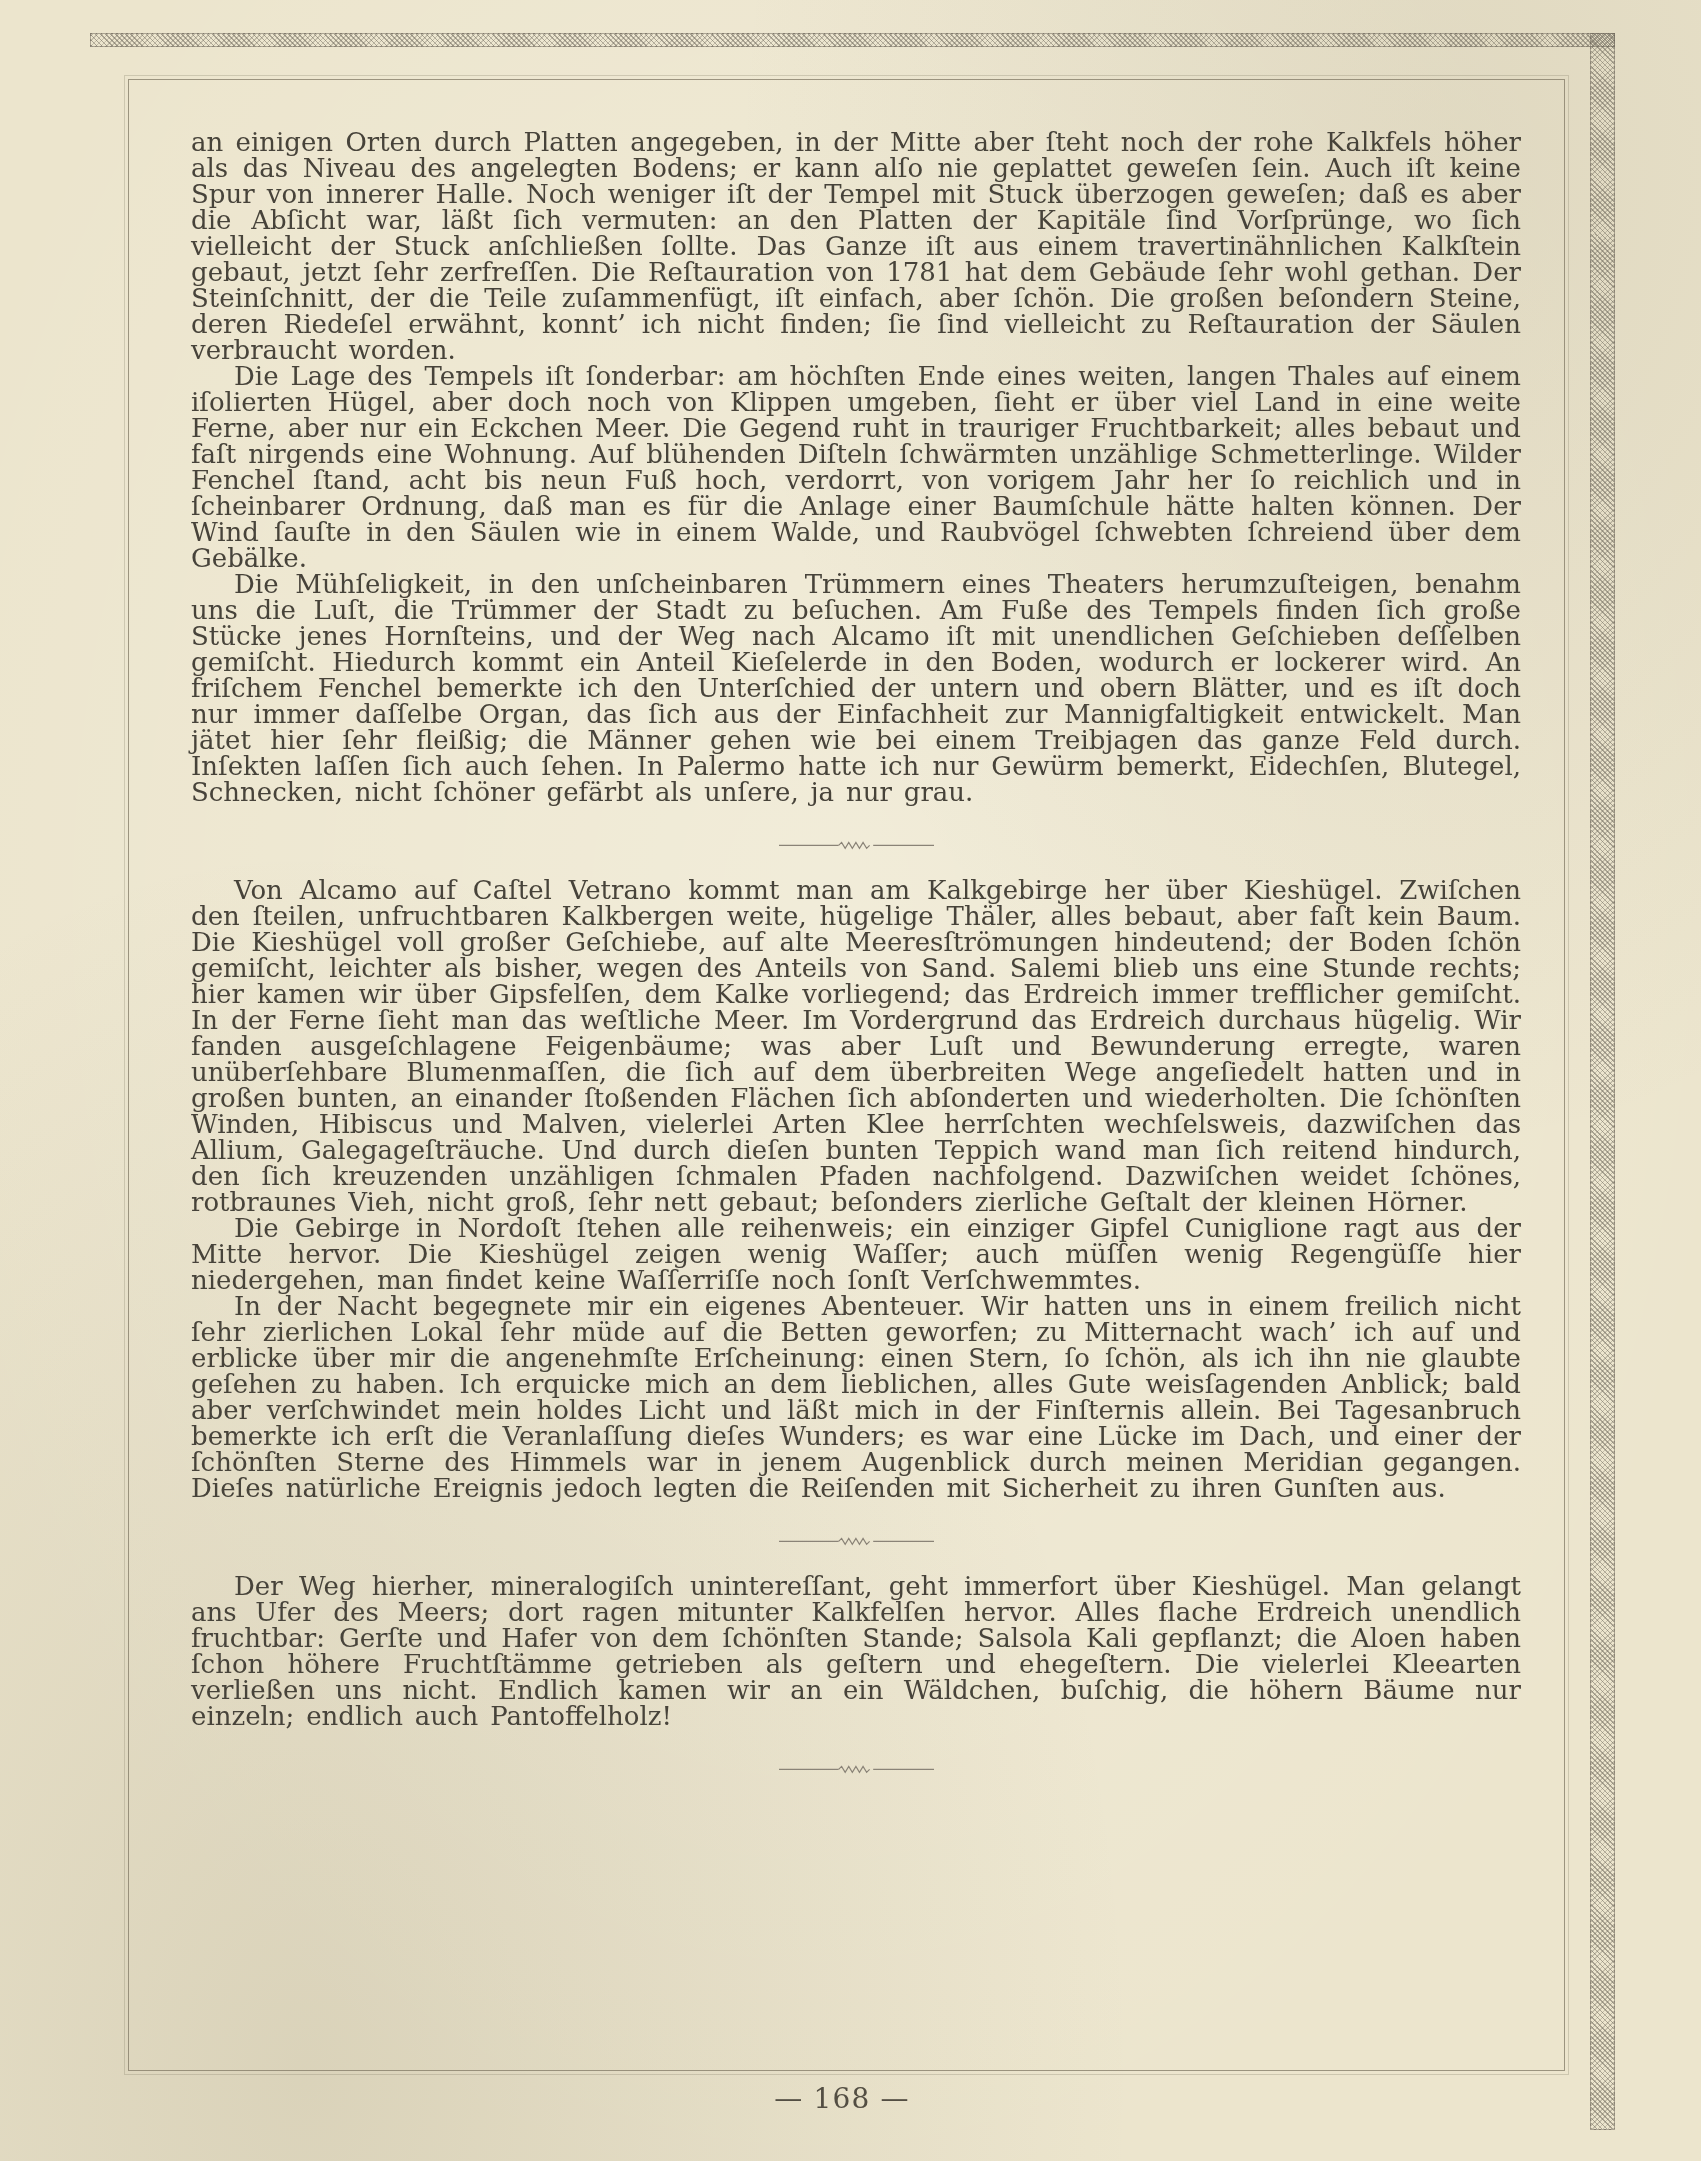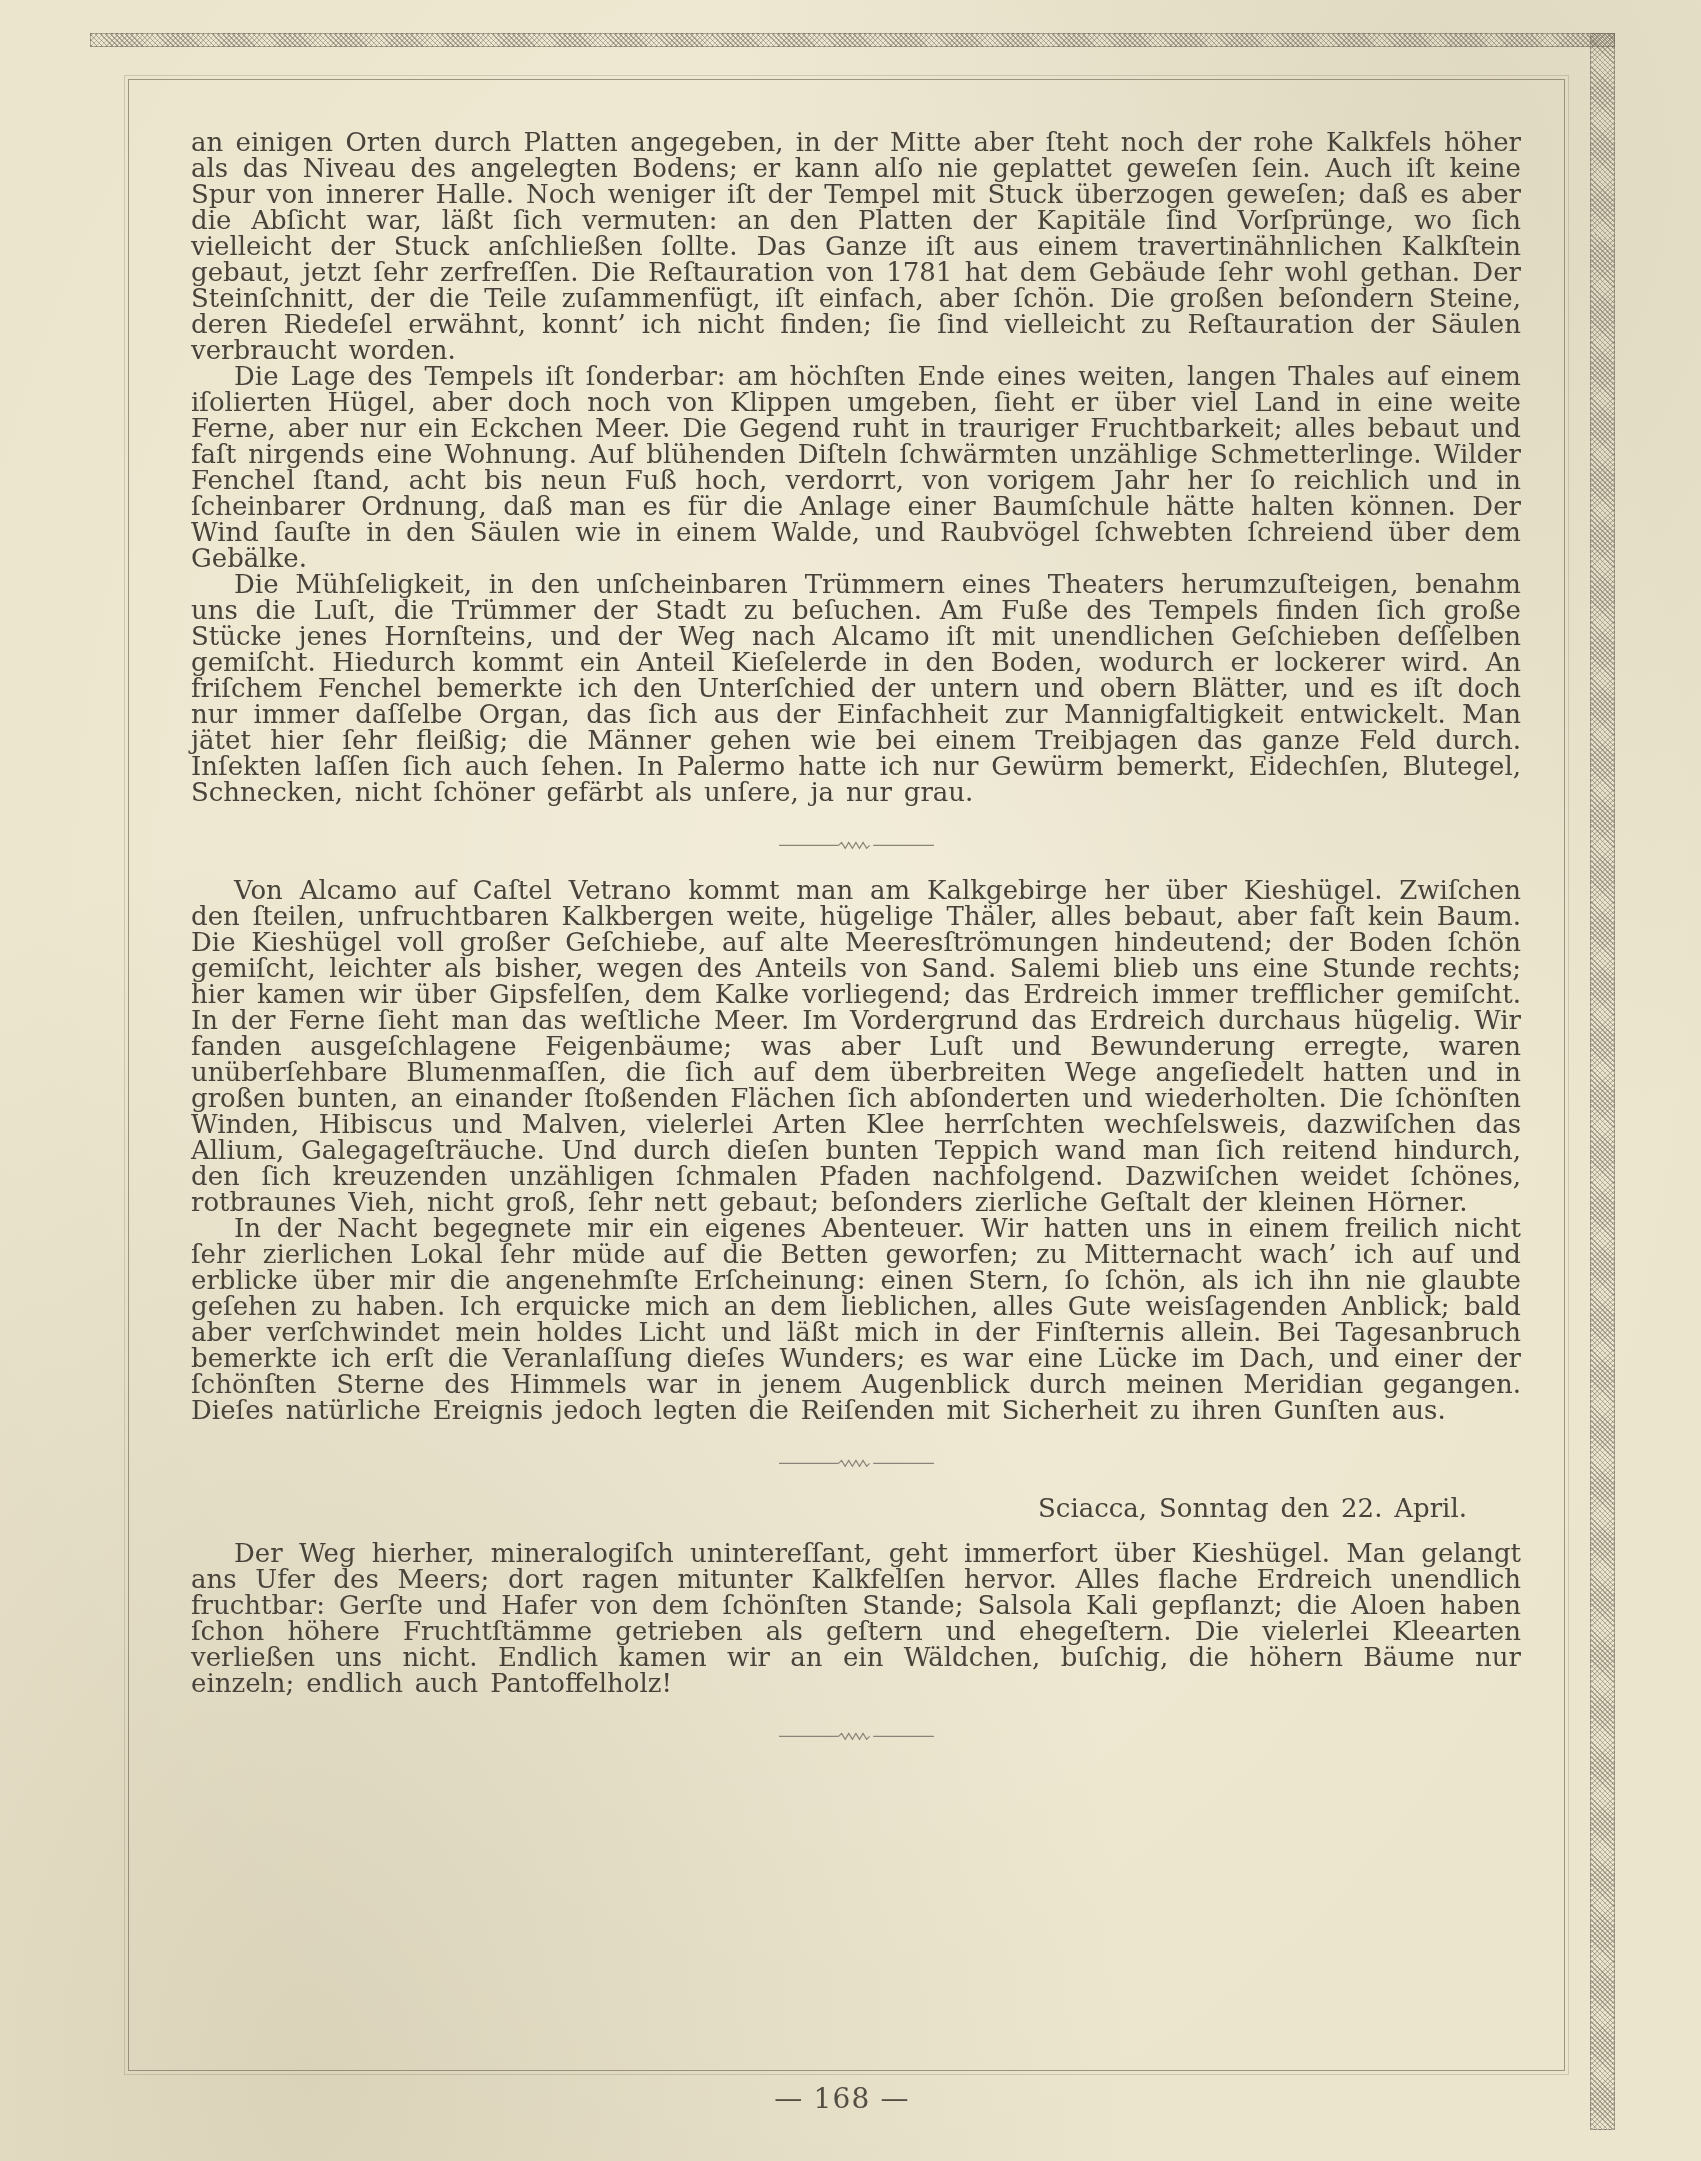--- a/index.html
+++ b/index.html
@@ -127,6 +127,7 @@
 
     <p class="para">Von Alcamo auf Caſtel Vetrano kommt man am Kalkgebirge her über Kieshügel.  Zwiſchen den ſteilen, unfruchtbaren Kalkbergen weite, hügelige Thäler, alles bebaut, aber faſt kein Baum.  Die Kieshügel voll großer Geſchiebe, auf alte Meeresſtrömungen hindeutend; der Boden ſchön gemiſcht, leichter als bisher, wegen des Anteils von Sand.  Salemi blieb uns eine Stunde rechts; hier kamen wir über Gipsfelſen, dem Kalke vorliegend; das Erdreich immer trefflicher gemiſcht.  In der Ferne ſieht man das weſtliche Meer.  Im Vordergrund das Erdreich durchaus hügelig.  Wir fanden ausgeſchlagene Feigenbäume; was aber Luſt und Bewunderung erregte, waren unüberſehbare Blumenmaſſen, die ſich auf dem überbreiten Wege angeſiedelt hatten und in großen bunten, an einander ſtoßenden Flächen ſich abſonderten und wiederholten.  Die ſchönſten Winden, Hibiscus und Malven, vielerlei Arten Klee herrſchten wechſelsweis, dazwiſchen das Allium, Galegageſträuche.  Und durch dieſen bunten Teppich wand man ſich reitend hindurch, den ſich kreuzenden unzähligen ſchmalen Pfaden nachfolgend.  Dazwiſchen weidet ſchönes, rotbraunes Vieh, nicht groß, ſehr nett gebaut; beſonders zierliche Geſtalt der kleinen Hörner.</p>
 
+    <p class="para">Die Gebirge in Nordoſt ſtehen alle reihenweis; ein einziger Gipfel Cuniglione ragt aus der Mitte hervor.  Die Kieshügel zeigen wenig Waſſer; auch müſſen wenig Regengüſſe hier niedergehen, man findet keine Waſſerriſſe noch ſonſt Verſchwemmtes.</p>
 
     <p class="para">In der Nacht begegnete mir ein eigenes Abenteuer.  Wir hatten uns in einem freilich nicht ſehr zierlichen Lokal ſehr müde auf die Betten geworfen; zu Mitternacht wach’ ich auf und erblicke über mir die angenehmſte Erſcheinung: einen Stern, ſo ſchön, als ich ihn nie glaubte geſehen zu haben.  Ich erquicke mich an dem lieblichen, alles Gute weisſagenden Anblick; bald aber verſchwindet mein holdes Licht und läßt mich in der Finſternis allein.  Bei Tagesanbruch bemerkte ich erſt die Veranlaſſung dieſes Wunders; es war eine Lücke im Dach, und einer der ſchönſten Sterne des Himmels war in jenem Augenblick durch meinen Meridian gegangen.  Dieſes natürliche Ereignis jedoch legten die Reiſenden mit Sicherheit zu ihren Gunſten aus.</p>
 

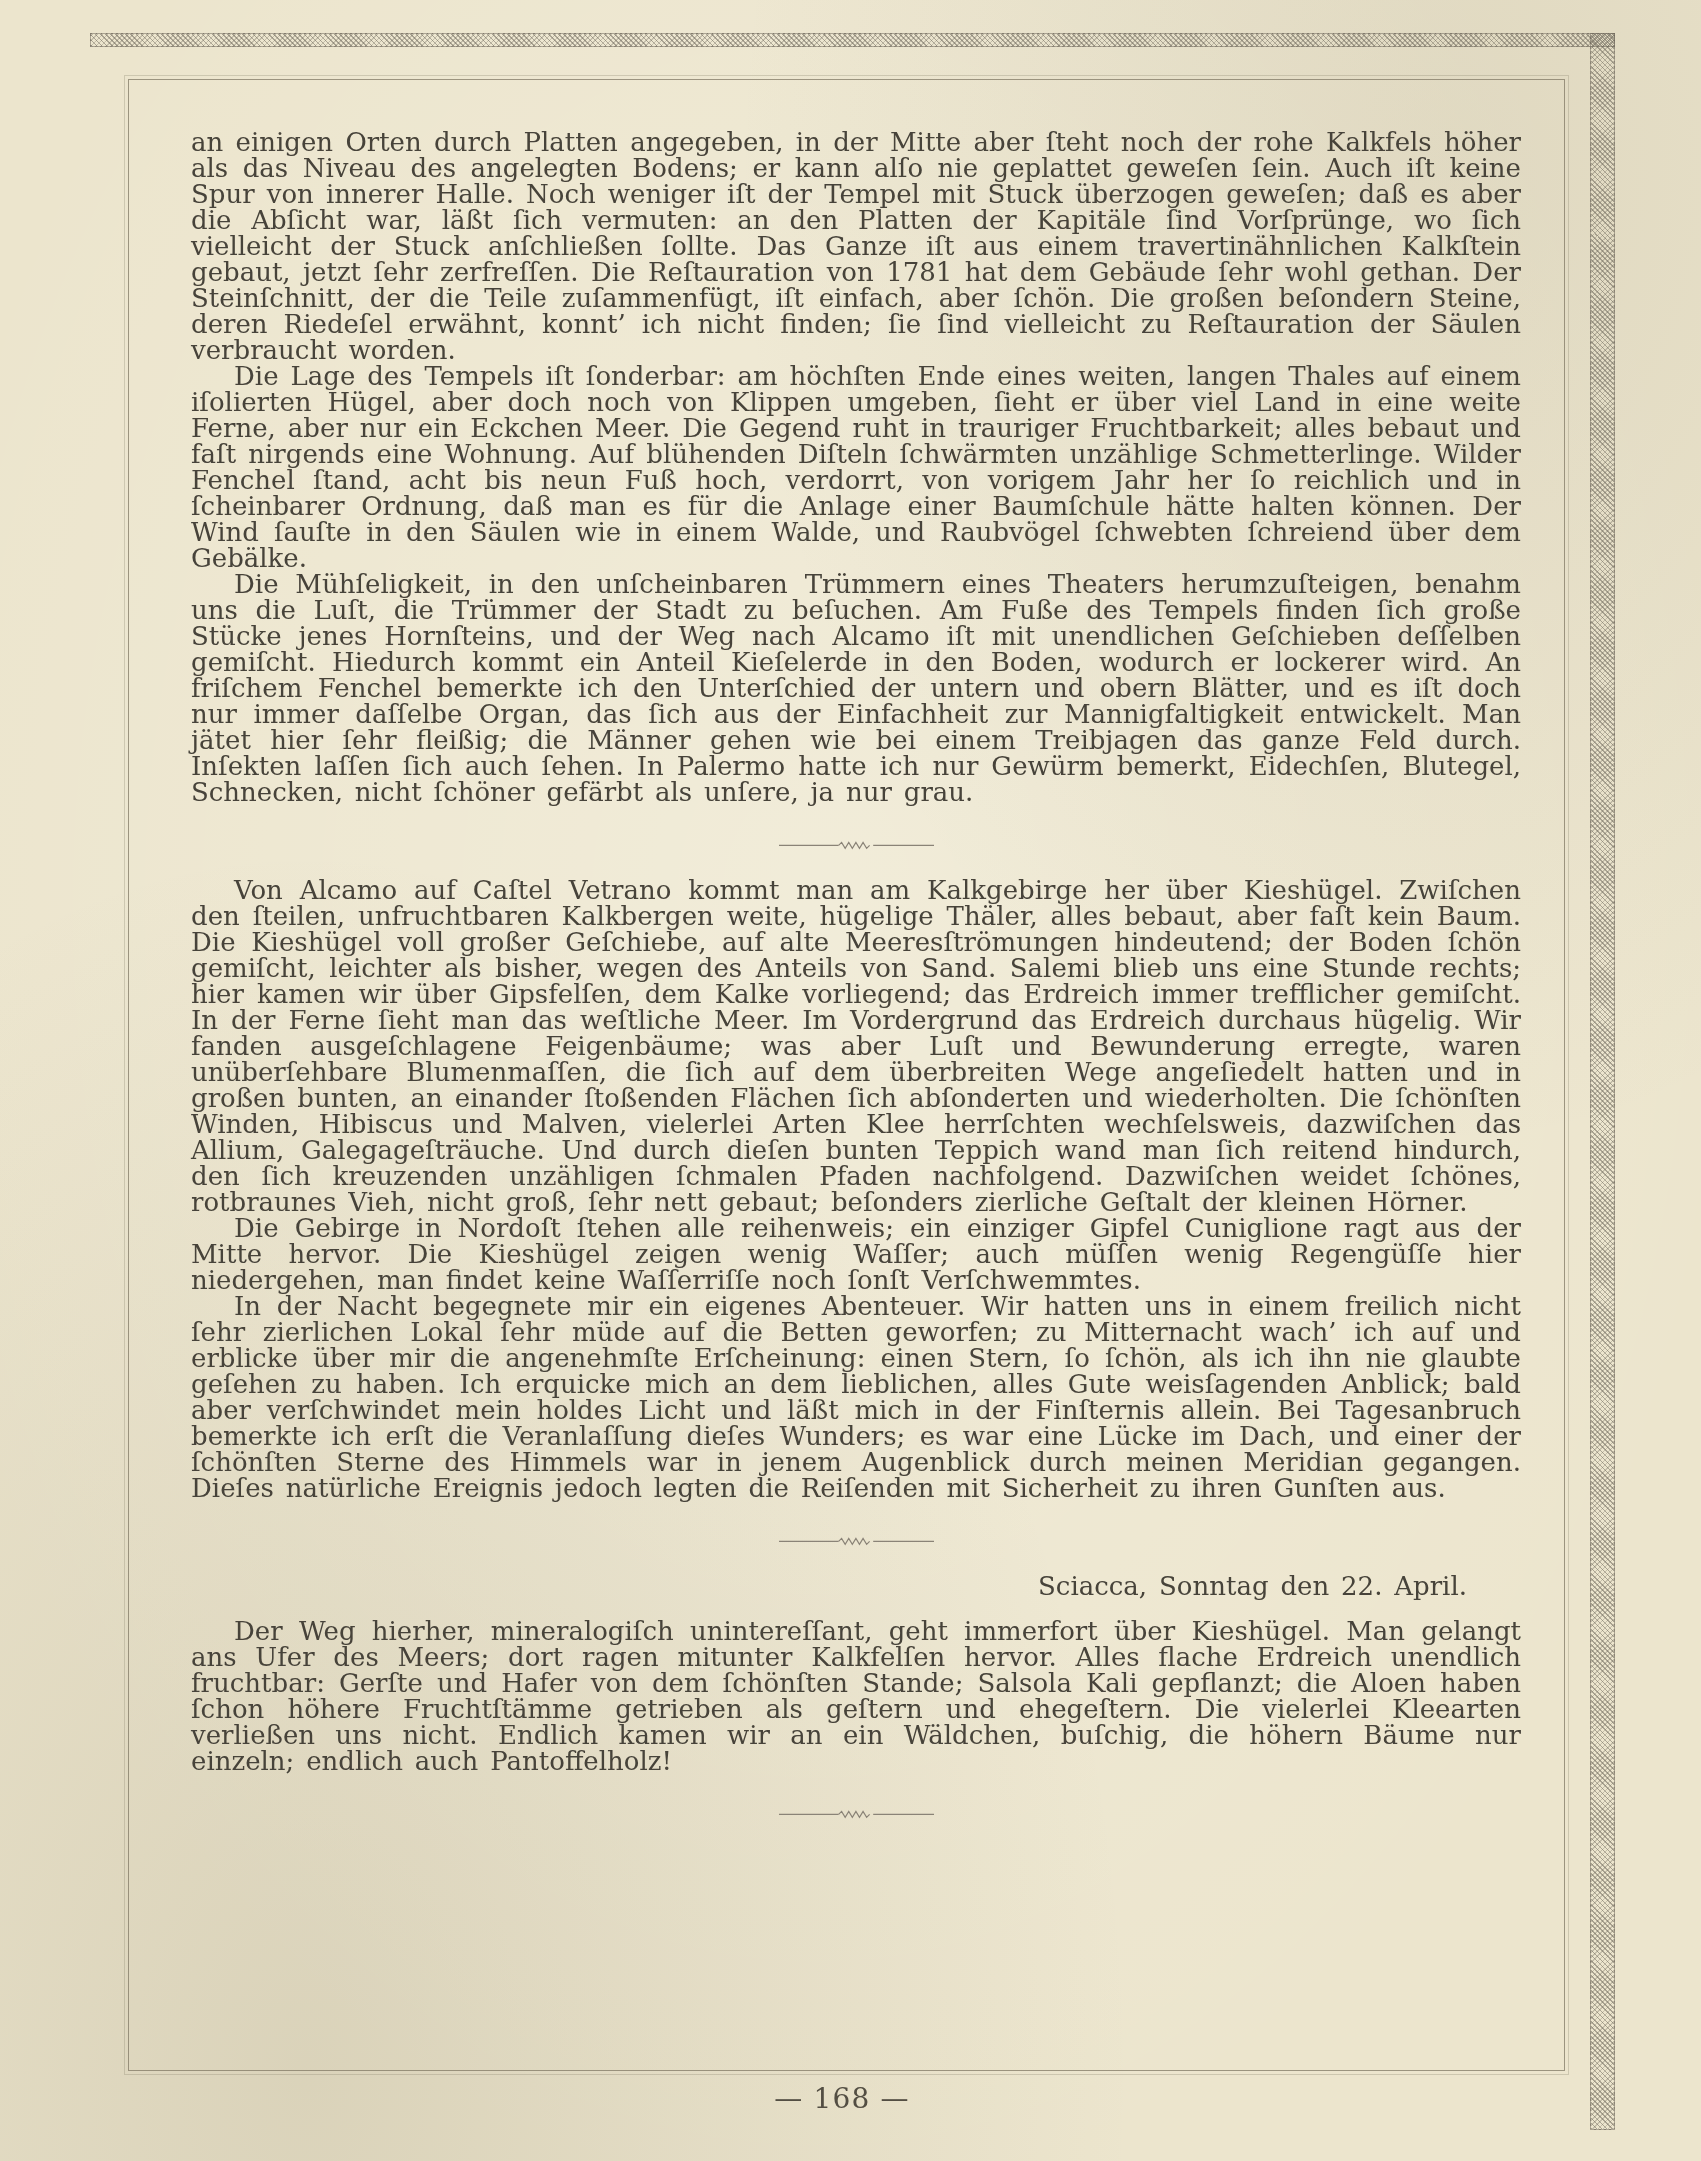--- a/index.html
+++ b/index.html
@@ -139,7 +139,6 @@
       </svg>
     </div>
 
-    <p class="dateline">Sciacca, Sonntag den 22. April.</p>
 
     <p class="para">Der Weg hierher, mineralogiſch unintereſſant, geht immerfort über Kieshügel.  Man gelangt ans Ufer des Meers; dort ragen mitunter Kalkfelſen hervor.  Alles flache Erdreich unendlich fruchtbar: Gerſte und Hafer von dem ſchönſten Stande; Salsola Kali gepflanzt; die Aloen haben ſchon höhere Fruchtſtämme getrieben als geſtern und ehegeſtern.  Die vielerlei Kleearten verließen uns nicht.  Endlich kamen wir an ein Wäldchen, buſchig, die höhern Bäume nur einzeln; endlich auch Pantoffelholz!</p>
 

